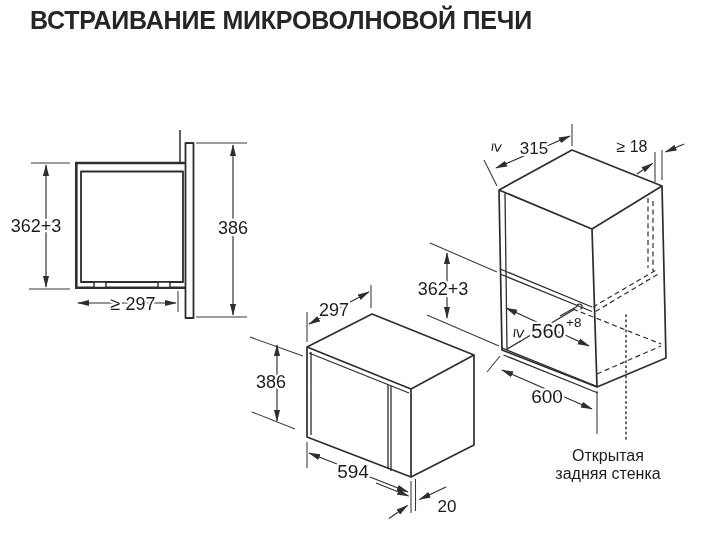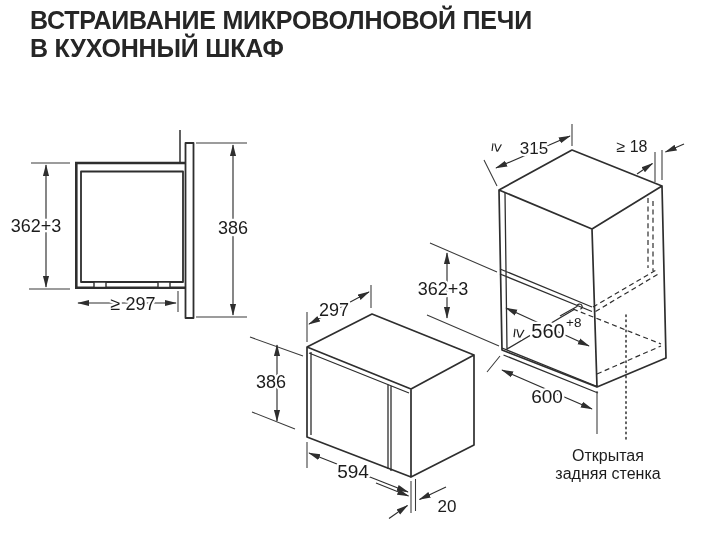--- a/index.html
+++ b/index.html
@@ -22,7 +22,6 @@
 
   <h1 class="title" style="margin:0;">
     <div>ВСТРАИВАНИЕ МИКРОВОЛНОВОЙ ПЕЧИ</div>
-    <div>В КУХОННЫЙ ШКАФ</div>
   </h1>
 
   <svg class="diagram" width="704" height="549" viewBox="0 0 704 549" xmlns="http://www.w3.org/2000/svg">

